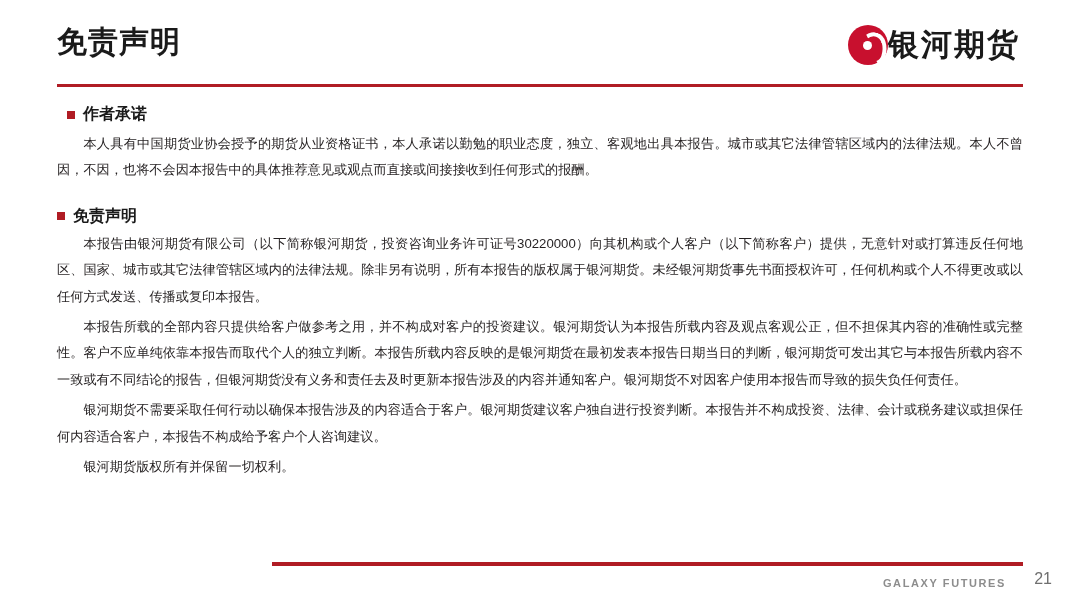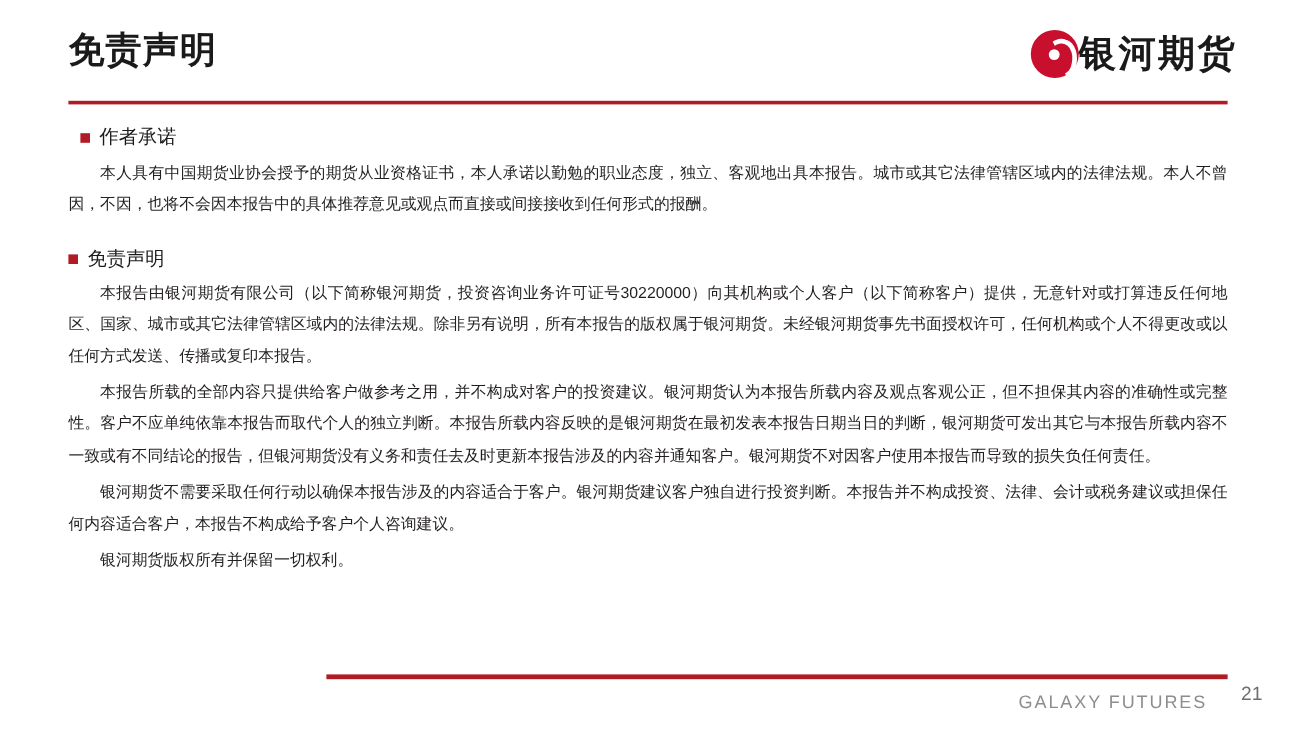--- a/index.html
+++ b/index.html
@@ -42,7 +42,7 @@
   }
   .brand {
     position: absolute;
-    right: 49px;
+    right: 60px;
     top: 24px;
     display: flex;
     align-items: center;

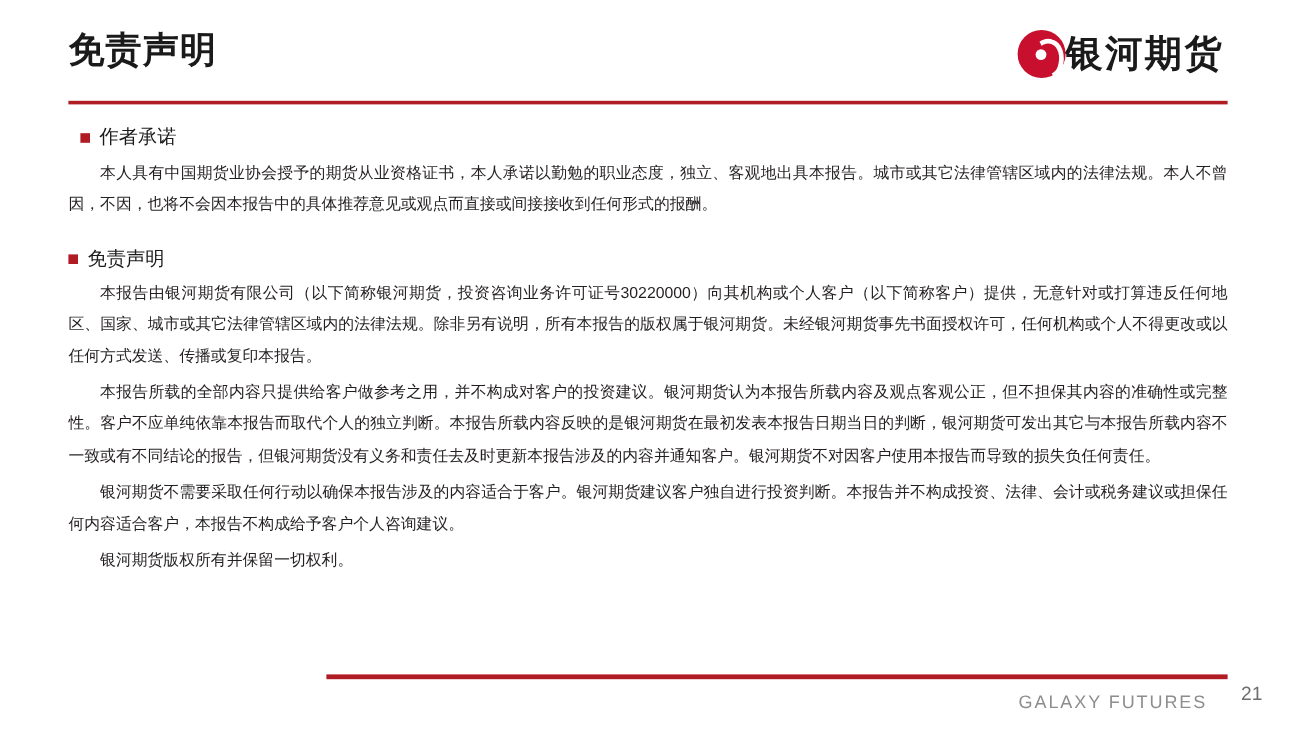--- a/index.html
+++ b/index.html
@@ -96,7 +96,7 @@
     align-items: center;
     gap: 8px;
     font-size: 16px;
-    font-weight: normal;
+    font-weight: bold;
     color: #1a1a1a;
   }
   .section-head.sec1 { margin-left: 10px; }

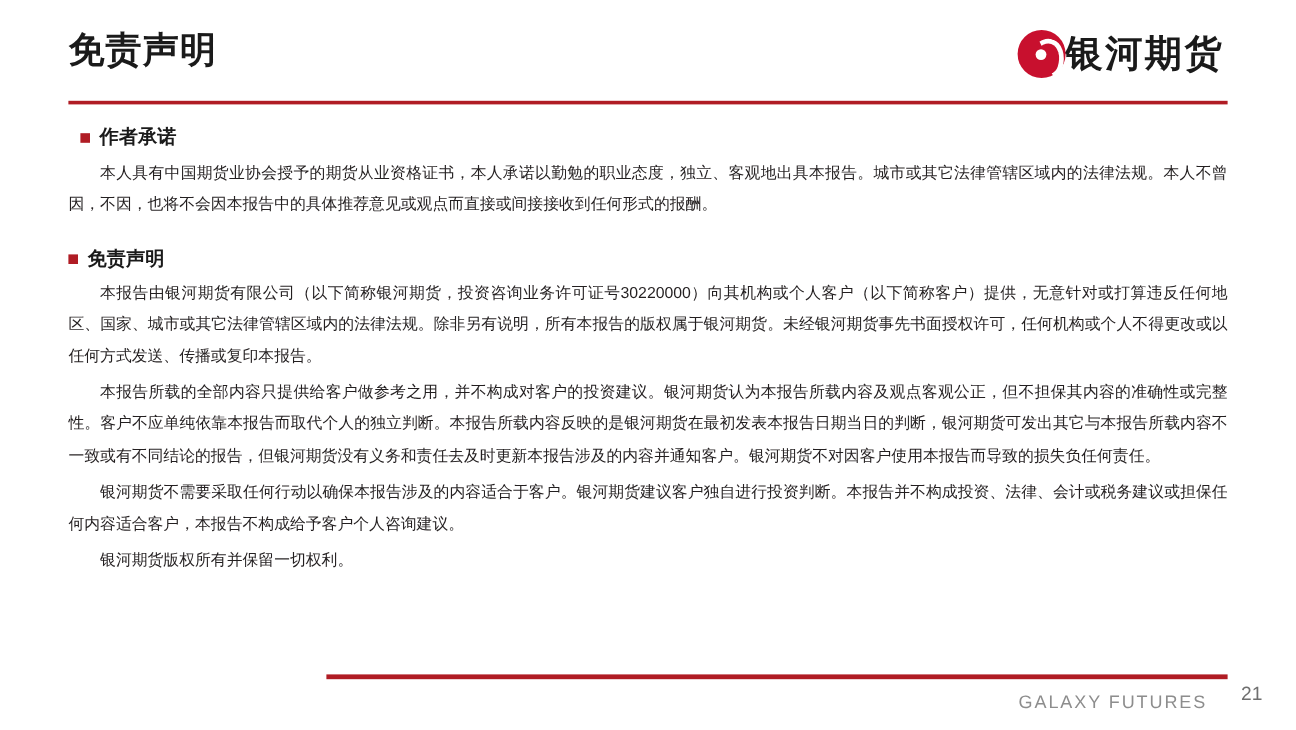--- a/index.html
+++ b/index.html
@@ -133,10 +133,10 @@
     position: absolute;
     right: 74px;
     top: 577px;
-    font-size: 15px;
+    font-size: 11px;
     letter-spacing: 1.6px;
     color: #8d8d8d;
-    font-weight: normal;
+    font-weight: bold;
   }
   .page-number {
     position: absolute;

